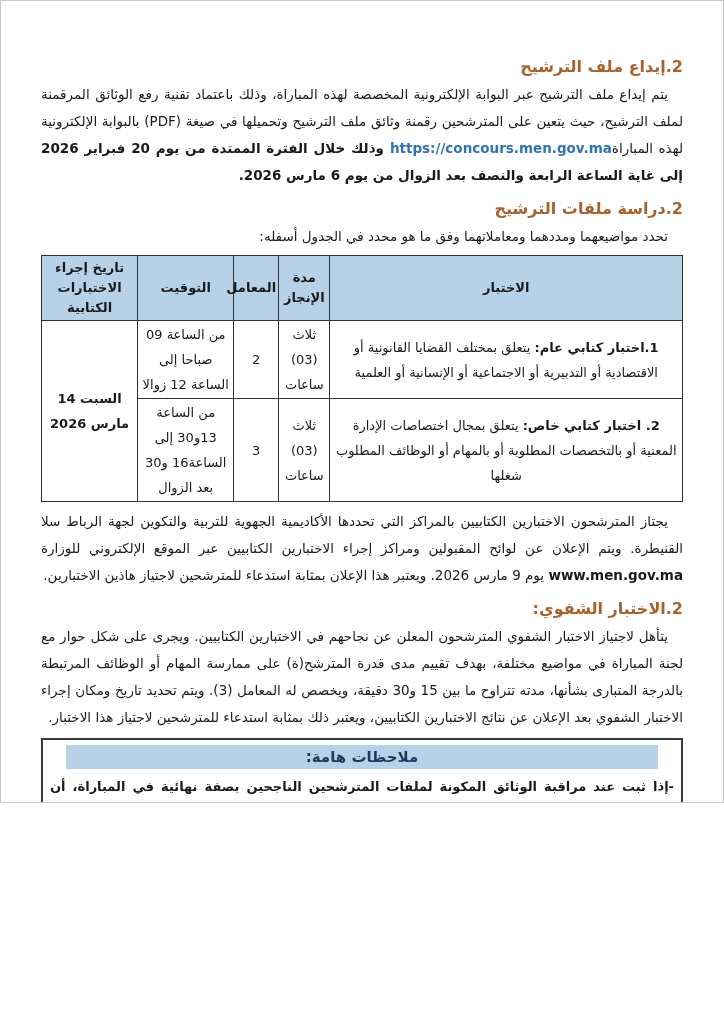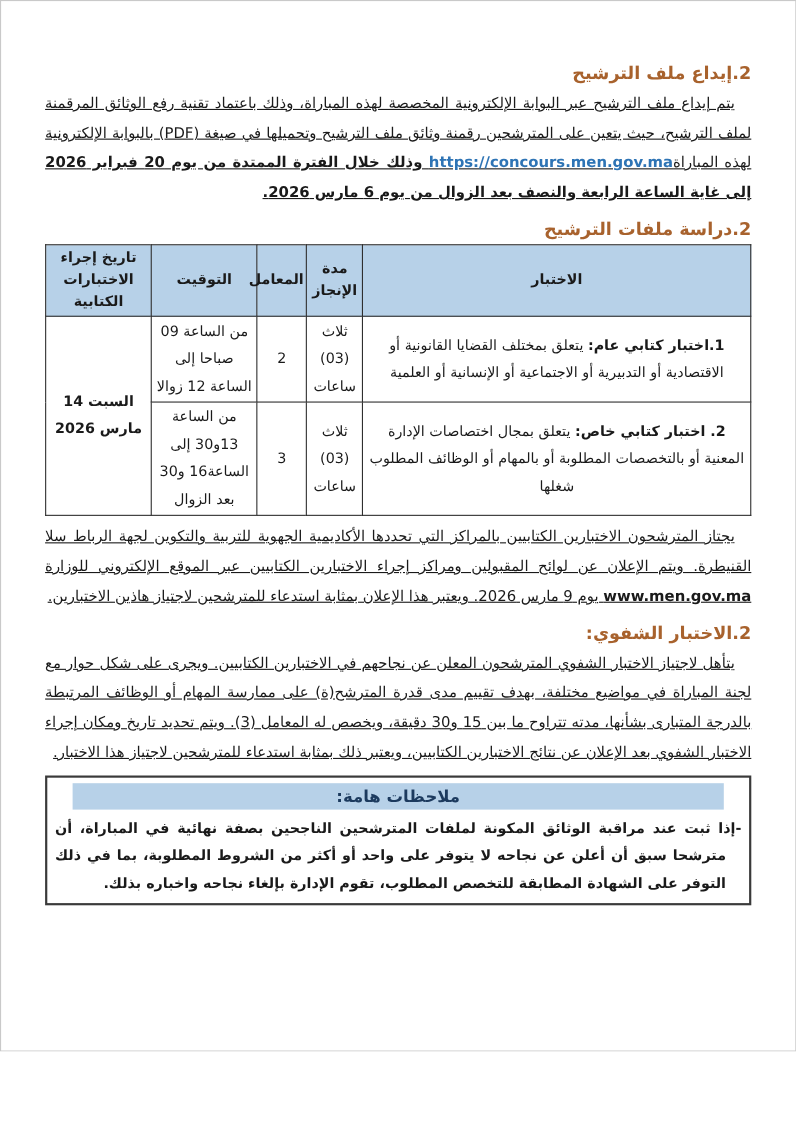--- a/index.html
+++ b/index.html
@@ -4,7 +4,7 @@
 <style>
   html,body{margin:0;padding:0;background:#ffffff;}
   .page{
-    width:724px;height:956px;box-sizing:border-box;
+    width:724px;height:803px;box-sizing:border-box;
     border:1px solid #c9c9c9;
     padding:50px 40px 4px;
     font-family:"DejaVu Sans",sans-serif;

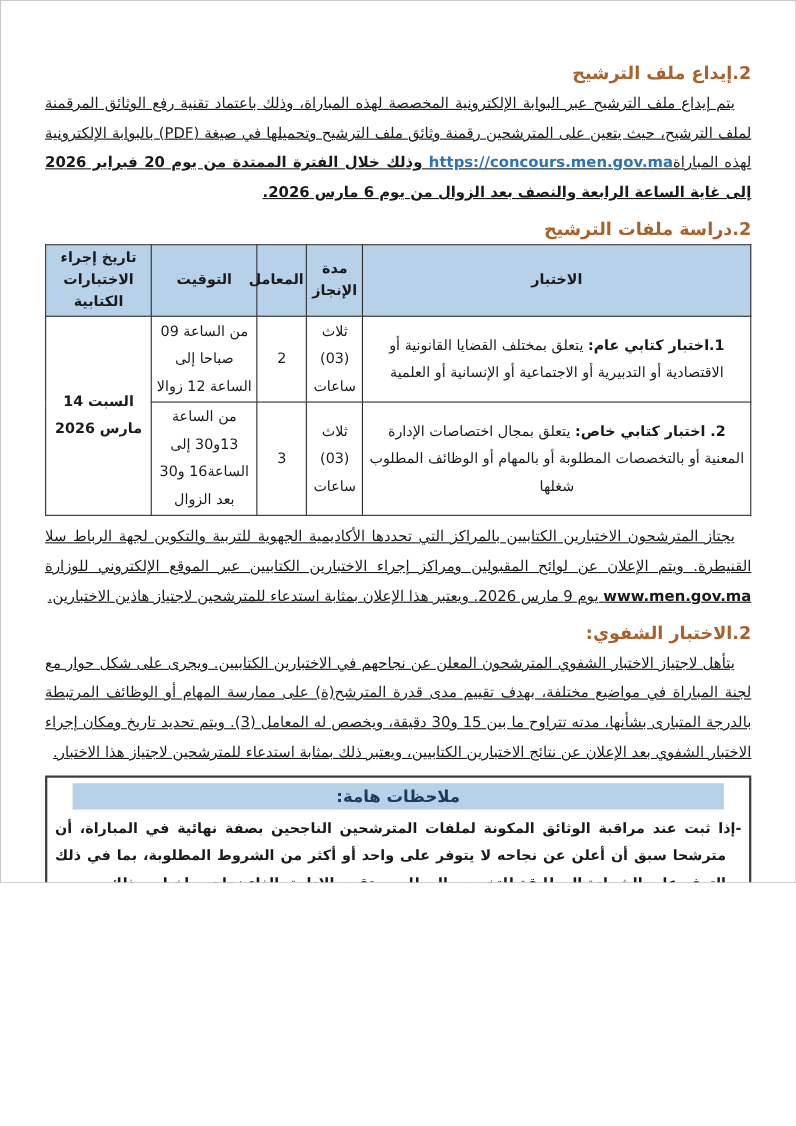--- a/index.html
+++ b/index.html
@@ -23,7 +23,6 @@
     font-size:13.5px;line-height:27px;
     text-align:justify;text-indent:15px;
     margin:5px 0;
-    text-decoration:underline;
   }
   .para .seg{font-weight:normal;}
   .para .bold{font-weight:bold;}

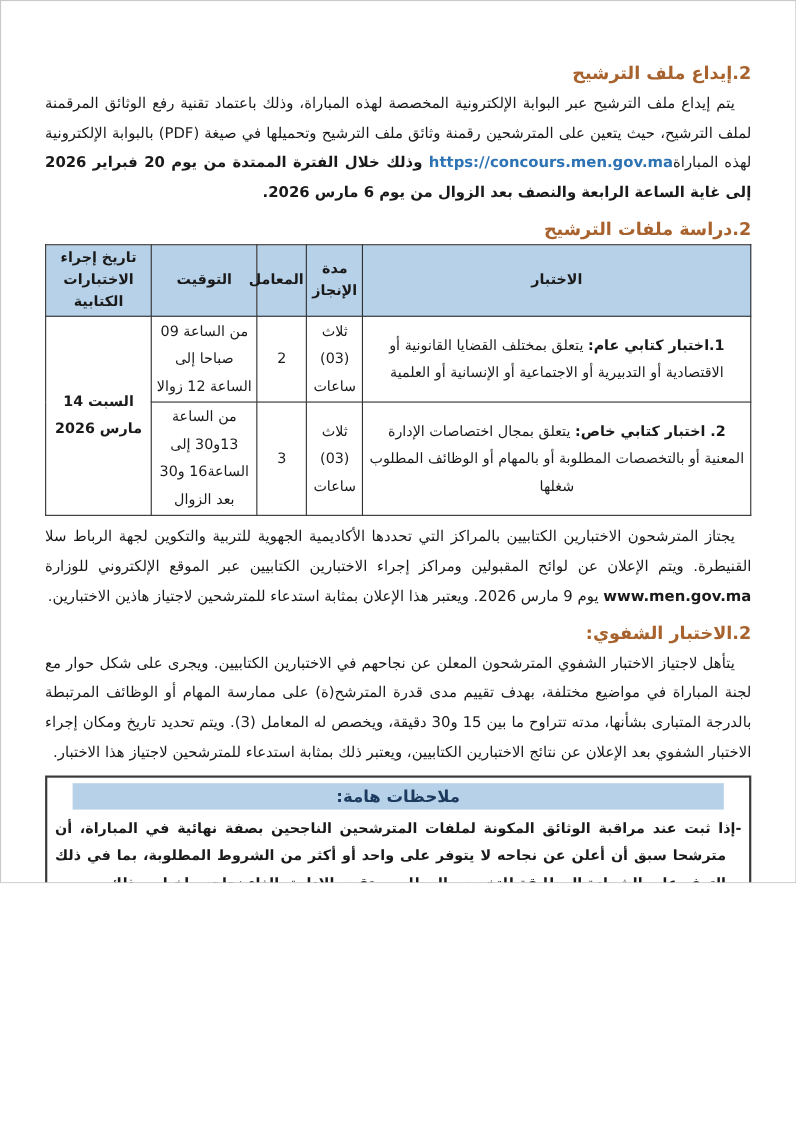--- a/index.html
+++ b/index.html
@@ -79,6 +79,7 @@
   <div class="h-orange">2.دراسة ملفات الترشيح</div>
 
 
+  <p class="para">تحدد مواضيعهما ومددهما ومعاملاتهما وفق ما هو محدد في الجدول أسفله:</p>
 
   <table class="exams">
     <colgroup>

